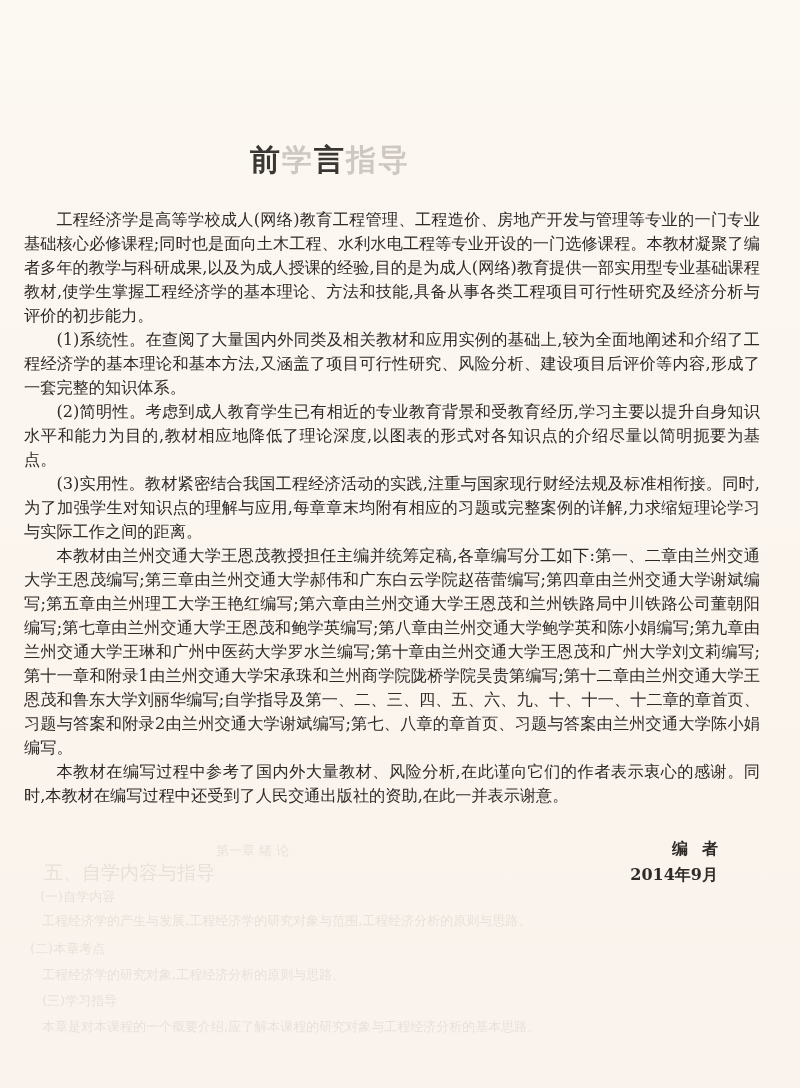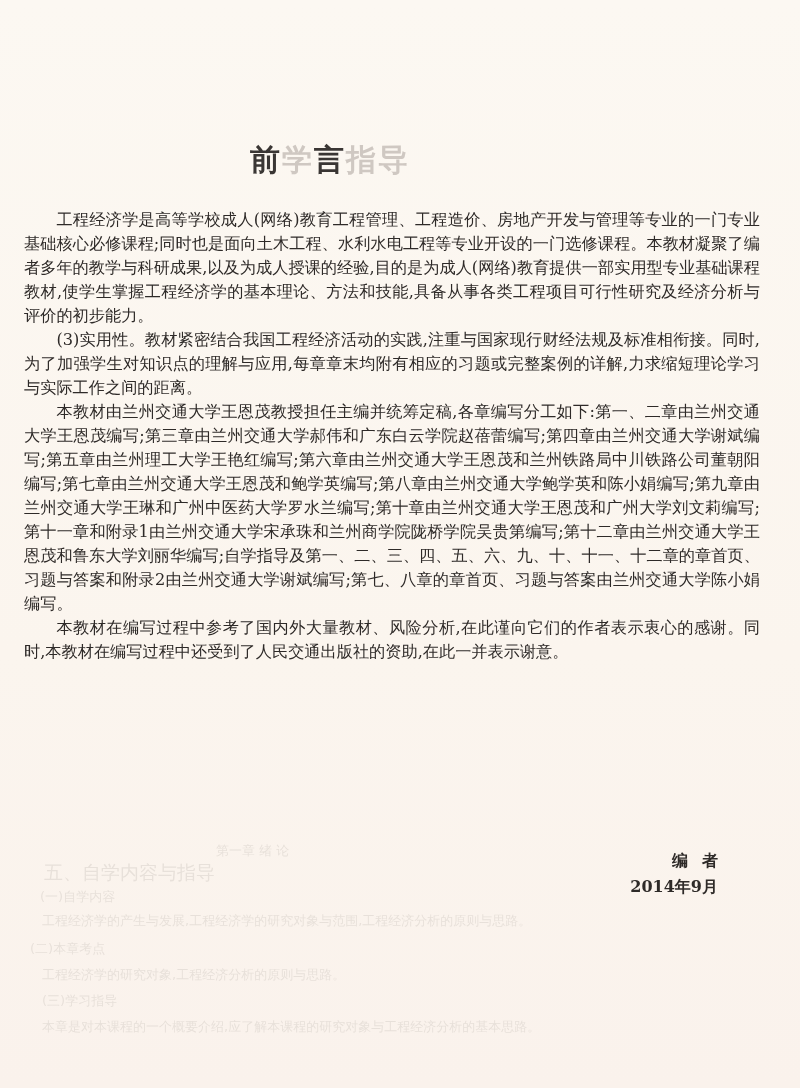--- a/index.html
+++ b/index.html
@@ -55,6 +55,7 @@
 
   <div class="body-text">
     <p>工程经济学是高等学校成人(网络)教育工程管理、工程造价、房地产开发与管理等专业的一门专业基础核心必修课程;同时也是面向土木工程、水利水电工程等专业开设的一门选修课程。本教材凝聚了编者多年的教学与科研成果,以及为成人授课的经验,目的是为成人(网络)教育提供一部实用型专业基础课程教材,使学生掌握工程经济学的基本理论、方法和技能,具备从事各类工程项目可行性研究及经济分析与评价的初步能力。</p>
+    <p>(1)系统性。在查阅了大量国内外同类及相关教材和应用实例的基础上,较为全面地阐述和介绍了工程经济学的基本理论和基本方法,又涵盖了项目可行性研究、风险分析、建设项目后评价等内容,形成了一套完整的知识体系。</p>
     <p>(3)实用性。教材紧密结合我国工程经济活动的实践,注重与国家现行财经法规及标准相衔接。同时,为了加强学生对知识点的理解与应用,每章章末均附有相应的习题或完整案例的详解,力求缩短理论学习与实际工作之间的距离。</p>
     <p>本教材由兰州交通大学王恩茂教授担任主编并统筹定稿,各章编写分工如下:第一、二章由兰州交通大学王恩茂编写;第三章由兰州交通大学郝伟和广东白云学院赵蓓蕾编写;第四章由兰州交通大学谢斌编写;第五章由兰州理工大学王艳红编写;第六章由兰州交通大学王恩茂和兰州铁路局中川铁路公司董朝阳编写;第七章由兰州交通大学王恩茂和鲍学英编写;第八章由兰州交通大学鲍学英和陈小娟编写;第九章由兰州交通大学王琳和广州中医药大学罗水兰编写;第十章由兰州交通大学王恩茂和广州大学刘文莉编写;第十一章和附录1由兰州交通大学宋承珠和兰州商学院陇桥学院吴贵第编写;第十二章由兰州交通大学王恩茂和鲁东大学刘丽华编写;自学指导及第一、二、三、四、五、六、九、十、十一、十二章的章首页、习题与答案和附录2由兰州交通大学谢斌编写;第七、八章的章首页、习题与答案由兰州交通大学陈小娟编写。</p>
     <p>本教材在编写过程中参考了国内外大量教材、风险分析,在此谨向它们的作者表示衷心的感谢。同时,本教材在编写过程中还受到了人民交通出版社的资助,在此一并表示谢意。</p>

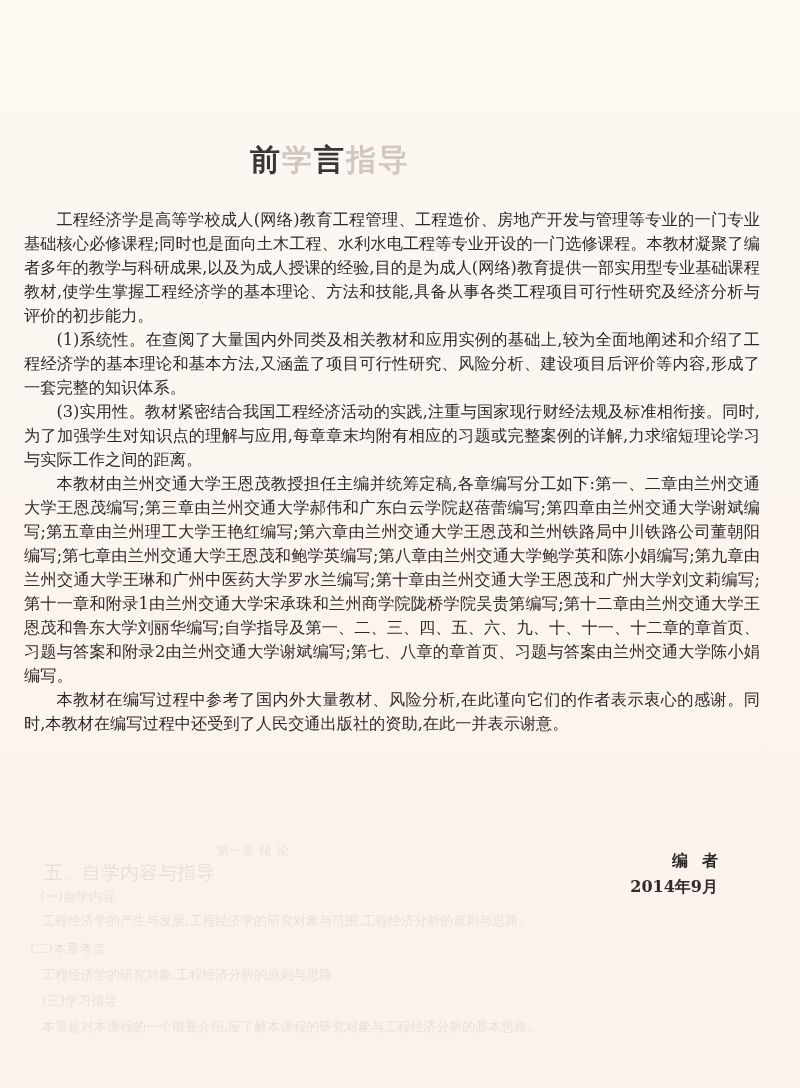--- a/index.html
+++ b/index.html
@@ -56,6 +56,7 @@
   <div class="body-text">
     <p>工程经济学是高等学校成人(网络)教育工程管理、工程造价、房地产开发与管理等专业的一门专业基础核心必修课程;同时也是面向土木工程、水利水电工程等专业开设的一门选修课程。本教材凝聚了编者多年的教学与科研成果,以及为成人授课的经验,目的是为成人(网络)教育提供一部实用型专业基础课程教材,使学生掌握工程经济学的基本理论、方法和技能,具备从事各类工程项目可行性研究及经济分析与评价的初步能力。</p>
     <p>(1)系统性。在查阅了大量国内外同类及相关教材和应用实例的基础上,较为全面地阐述和介绍了工程经济学的基本理论和基本方法,又涵盖了项目可行性研究、风险分析、建设项目后评价等内容,形成了一套完整的知识体系。</p>
+    <p>(2)简明性。考虑到成人教育学生已有相近的专业教育背景和受教育经历,学习主要以提升自身知识水平和能力为目的,教材相应地降低了理论深度,以图表的形式对各知识点的介绍尽量以简明扼要为基点。</p>
     <p>(3)实用性。教材紧密结合我国工程经济活动的实践,注重与国家现行财经法规及标准相衔接。同时,为了加强学生对知识点的理解与应用,每章章末均附有相应的习题或完整案例的详解,力求缩短理论学习与实际工作之间的距离。</p>
     <p>本教材由兰州交通大学王恩茂教授担任主编并统筹定稿,各章编写分工如下:第一、二章由兰州交通大学王恩茂编写;第三章由兰州交通大学郝伟和广东白云学院赵蓓蕾编写;第四章由兰州交通大学谢斌编写;第五章由兰州理工大学王艳红编写;第六章由兰州交通大学王恩茂和兰州铁路局中川铁路公司董朝阳编写;第七章由兰州交通大学王恩茂和鲍学英编写;第八章由兰州交通大学鲍学英和陈小娟编写;第九章由兰州交通大学王琳和广州中医药大学罗水兰编写;第十章由兰州交通大学王恩茂和广州大学刘文莉编写;第十一章和附录1由兰州交通大学宋承珠和兰州商学院陇桥学院吴贵第编写;第十二章由兰州交通大学王恩茂和鲁东大学刘丽华编写;自学指导及第一、二、三、四、五、六、九、十、十一、十二章的章首页、习题与答案和附录2由兰州交通大学谢斌编写;第七、八章的章首页、习题与答案由兰州交通大学陈小娟编写。</p>
     <p>本教材在编写过程中参考了国内外大量教材、风险分析,在此谨向它们的作者表示衷心的感谢。同时,本教材在编写过程中还受到了人民交通出版社的资助,在此一并表示谢意。</p>

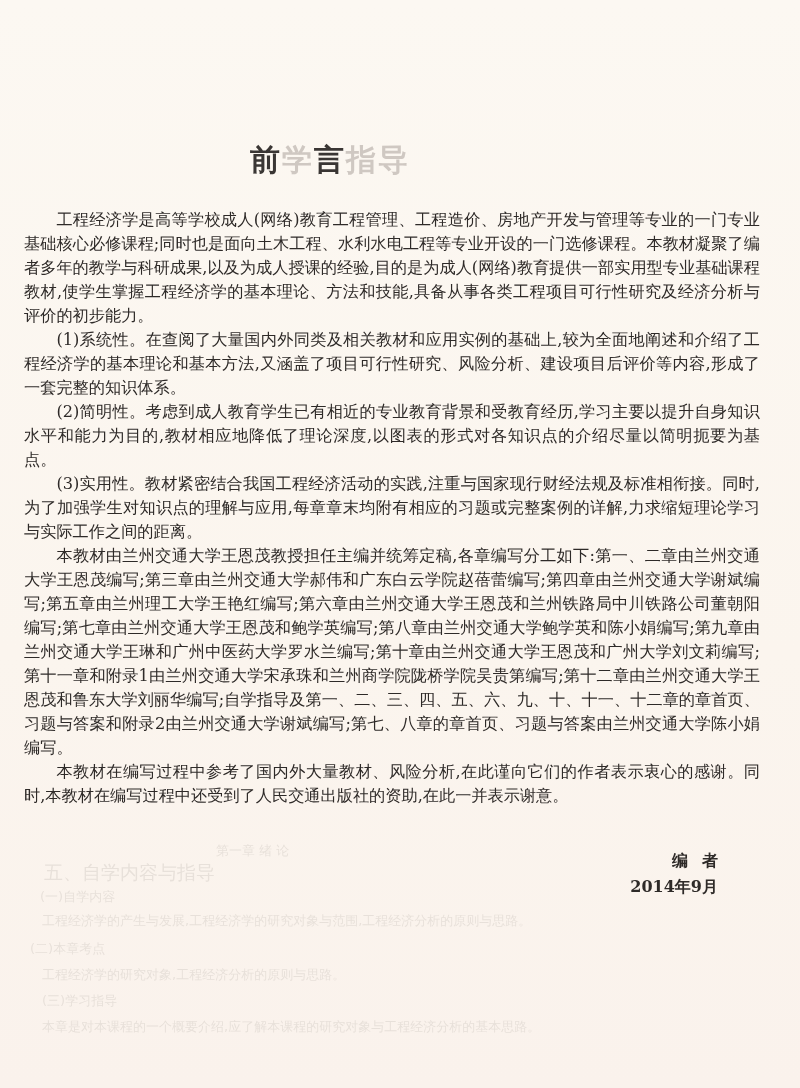--- a/index.html
+++ b/index.html
@@ -31,7 +31,7 @@
   .body-text p { margin: 0; text-indent: 2em; }
   .signature {
     position: absolute; right: 82px; top: 836px; text-align: right;
-    font-size: 16px; line-height: 26px; font-weight: bold; margin-top: 12px;
+    font-size: 16px; line-height: 26px; font-weight: bold;
   }
   .signature .editor { letter-spacing: 14px; margin-right: -14px; }
 </style>

